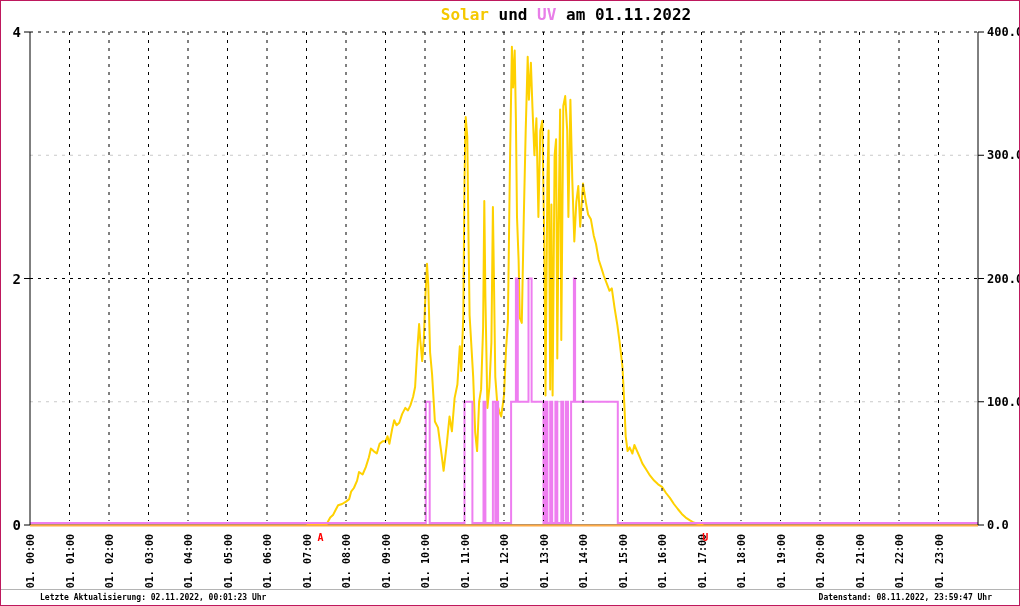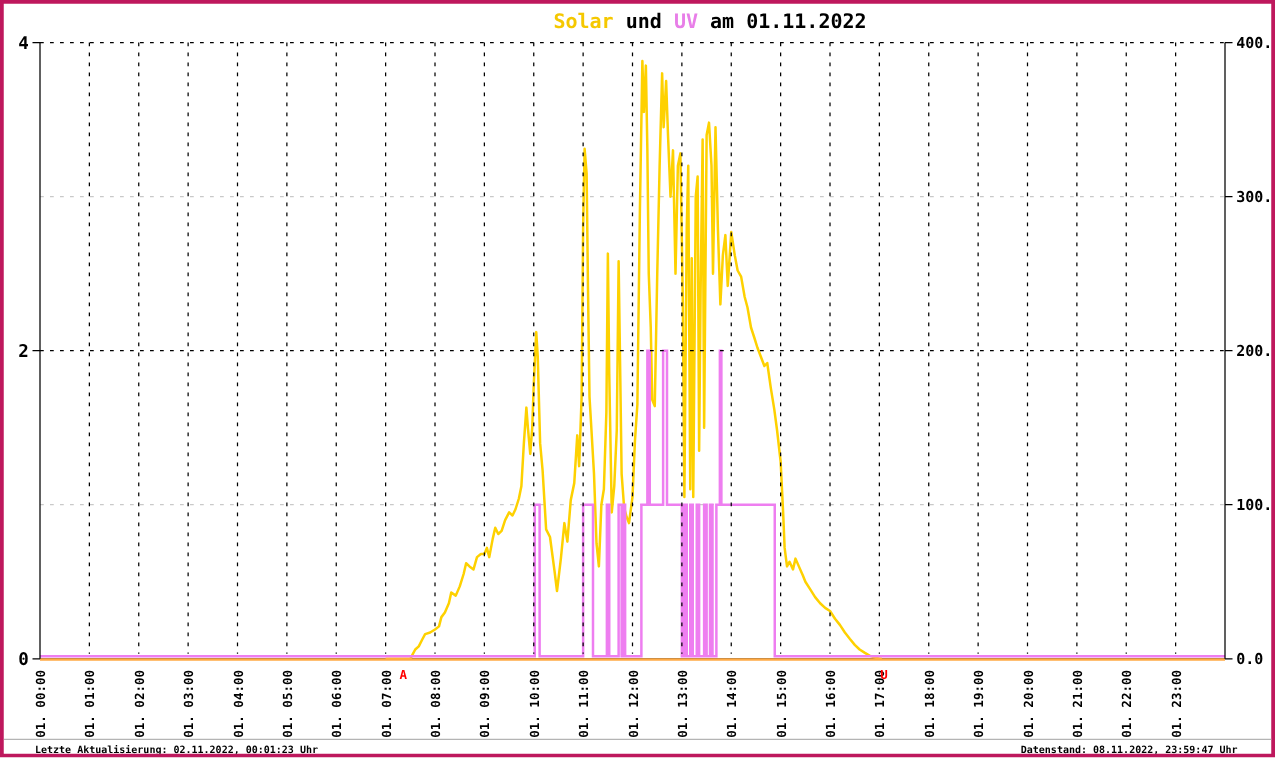--- a/index.html
+++ b/index.html
@@ -5,7 +5,7 @@
   html,body{margin:0;padding:0;background:#fff;}
   #frame{
     position:relative;width:1020px;height:606px;background:#ffffff;
-    border:3px solid #be185d;box-sizing:border-box;overflow:hidden;
+    border:1px solid #be185d;box-sizing:border-box;overflow:hidden;
     font-family:"DejaVu Sans Mono","Liberation Mono",monospace;
   }
   #chart-title{

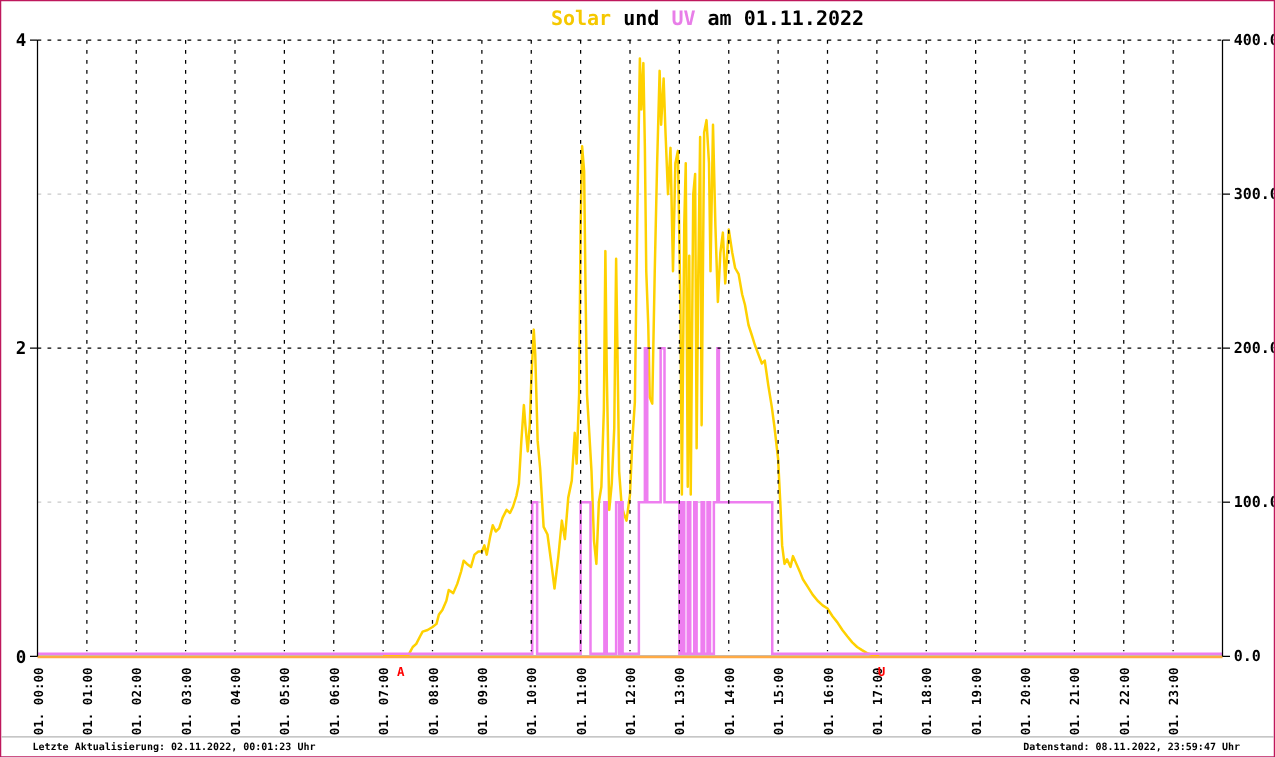--- a/index.html
+++ b/index.html
@@ -19,7 +19,7 @@
   .footer-text{
     position:absolute;top:592px;font-size:8px;font-weight:bold;color:#000;white-space:pre;
   }
-  #footer-left{left:25px;}
+  #footer-left{left:39px;}
   #footer-right{right:27px;}
 </style>
 </head>

